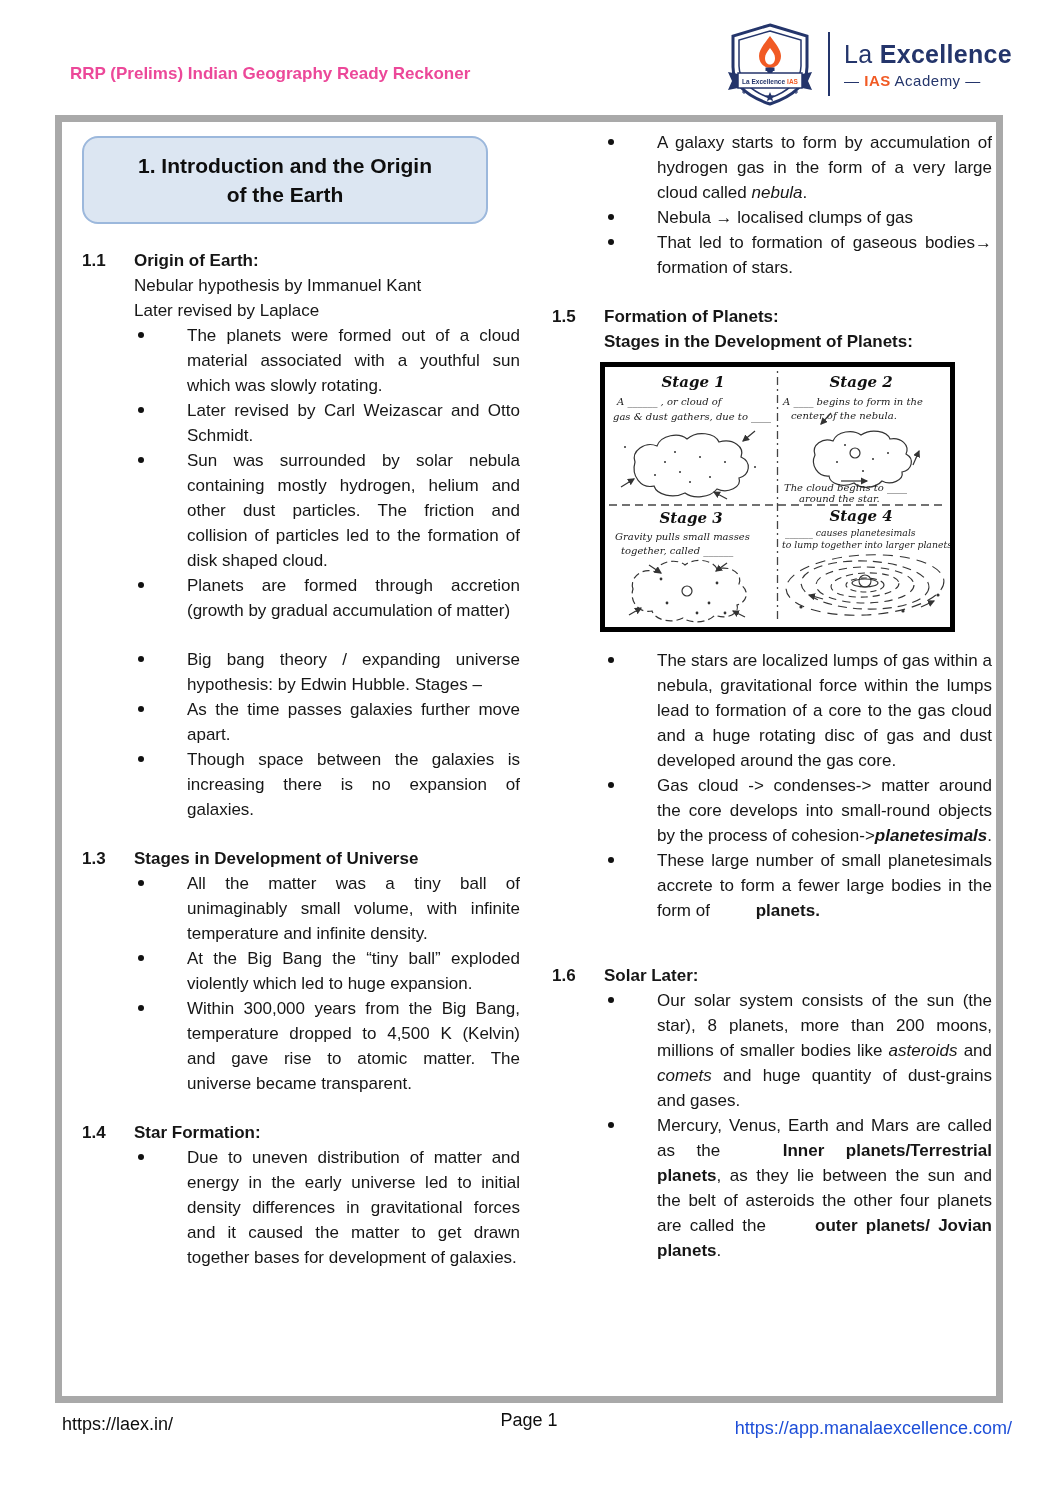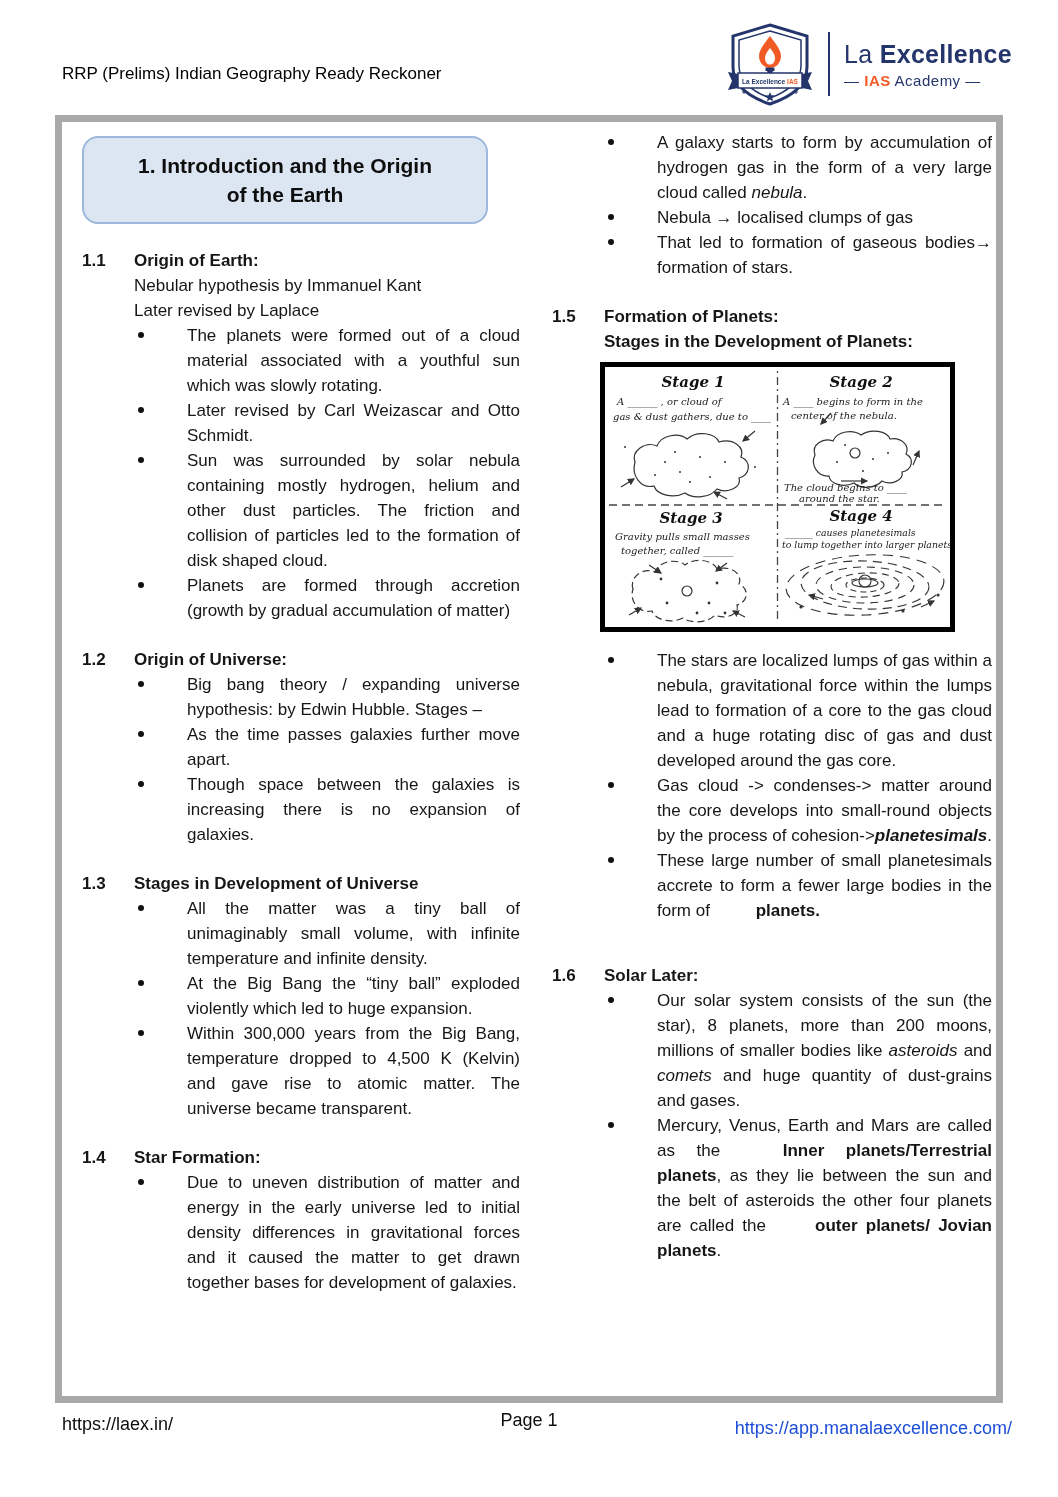--- a/index.html
+++ b/index.html
@@ -7,7 +7,7 @@
   .page{position:absolute;inset:0;background:#fff;}
 
   
-  .doc-title{position:absolute;left:62px;top:64px;font-size:17px;font-weight:400;color:#000000;}
+  .doc-title{position:absolute;left:70px;top:64px;font-size:17px;font-weight:700;color:#ec4899;}
   .logo{position:absolute;top:22px;right:46px;display:flex;align-items:center;gap:14px;}
   .logo-divider{width:2px;height:64px;background:#24356b;}
   .brand-line1{font-size:25px;color:#24356b;letter-spacing:0.3px;}

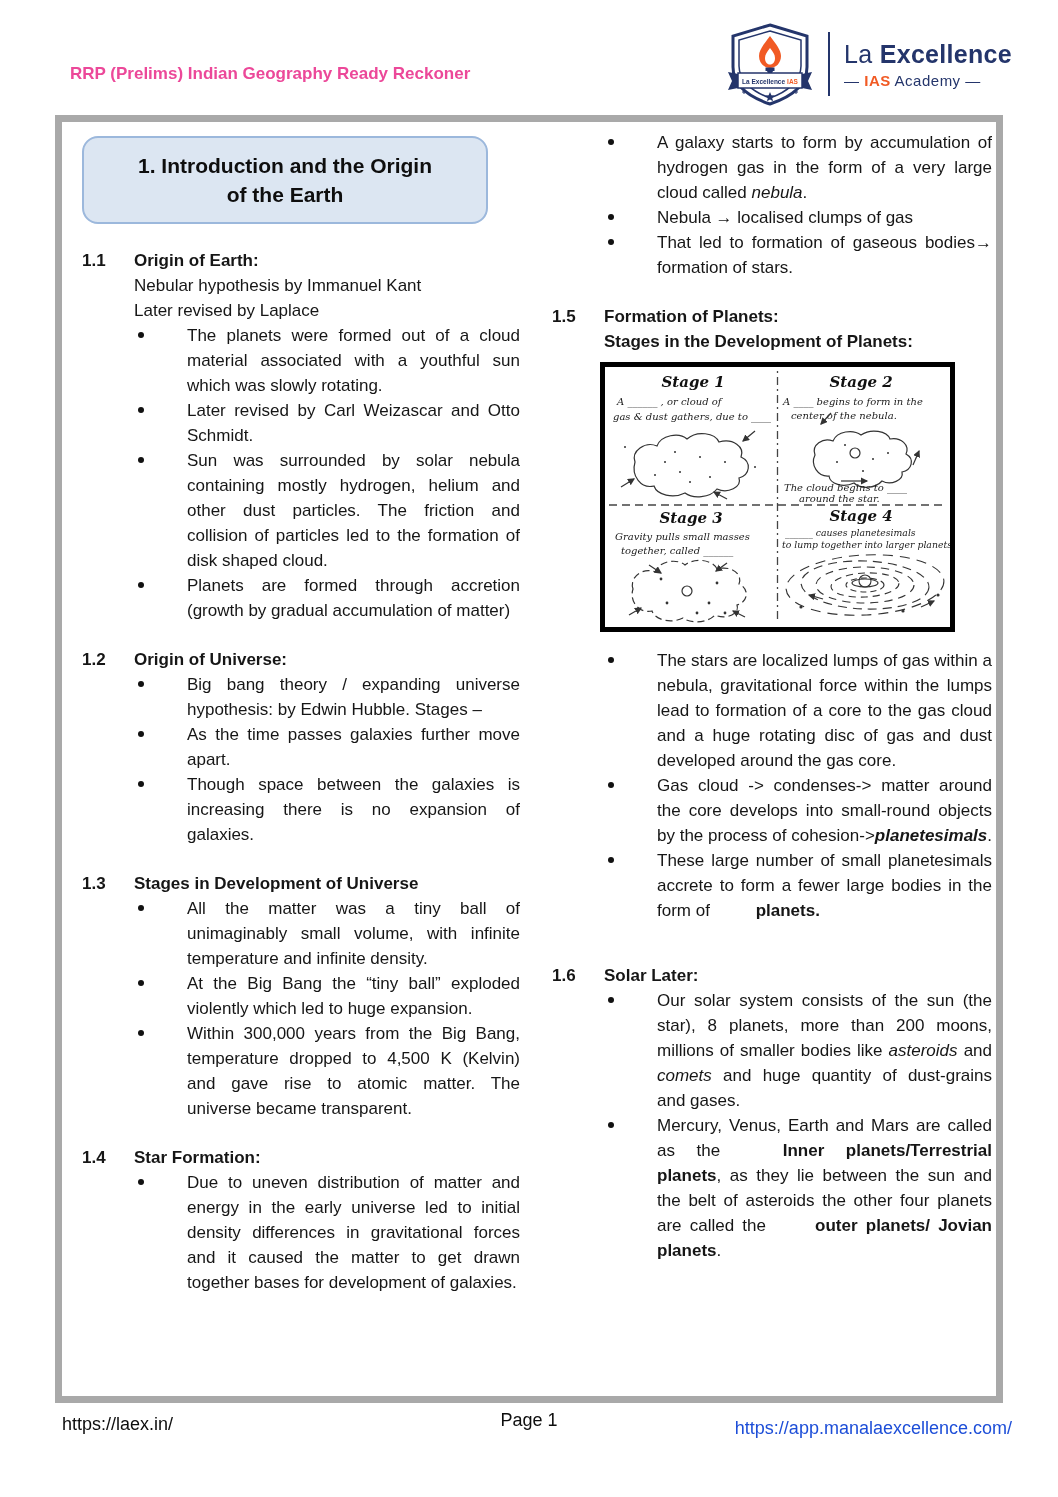--- a/index.html
+++ b/index.html
@@ -111,10 +111,6 @@
       </section>
 
       <section class="sec">
-        <div class="sec-head">
-          <span class="sec-num">1.2</span>
-          <span>Origin of Universe:</span>
-        </div>
         <ul class="bullets">
           <li class="bullet"><span>Big bang theory / expanding universe hypothesis: by Edwin Hubble. Stages –</span></li>
           <li class="bullet"><span>As the time passes galaxies further move apart.</span></li>

